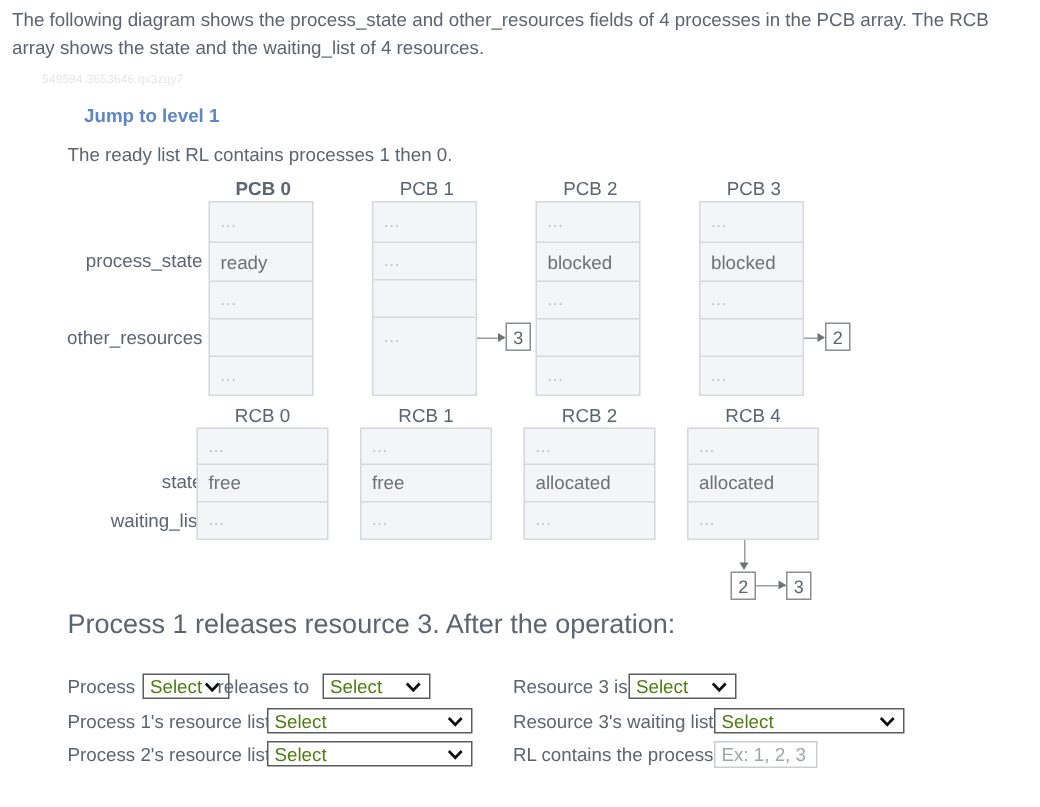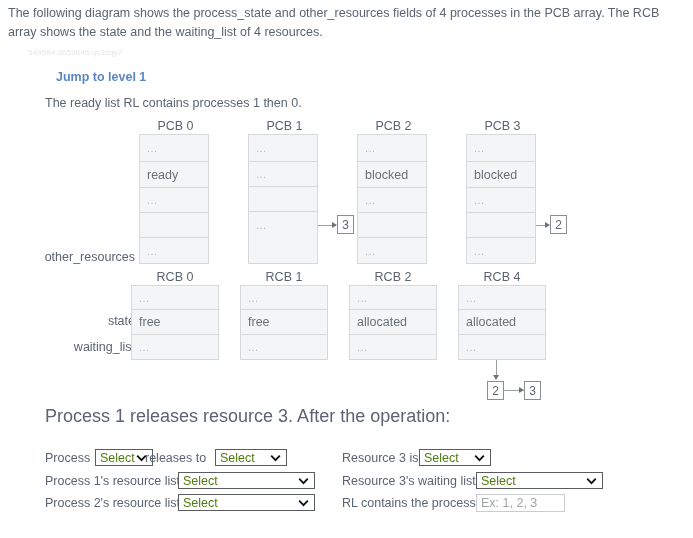--- a/index.html
+++ b/index.html
@@ -215,7 +215,7 @@
 
   <div class="row-label" style="left:20px; top:218px; width:115px;margin-top:32px;">other_resources</div>
 
-  <div class="col-head" style="left:139px; top:119px; width:73px;">PCB 0</div>
+  <div class="col-head" style="left:139px; top:119px; width:73px;font-weight:bold;">PCB 0</div>
   <div class="blk" style="left:139px; top:134px; width:70px; height:130px;">
     <div class="cell dots" style="height:27px;">...</div>
     <div class="cell" style="height:26px;">ready</div>

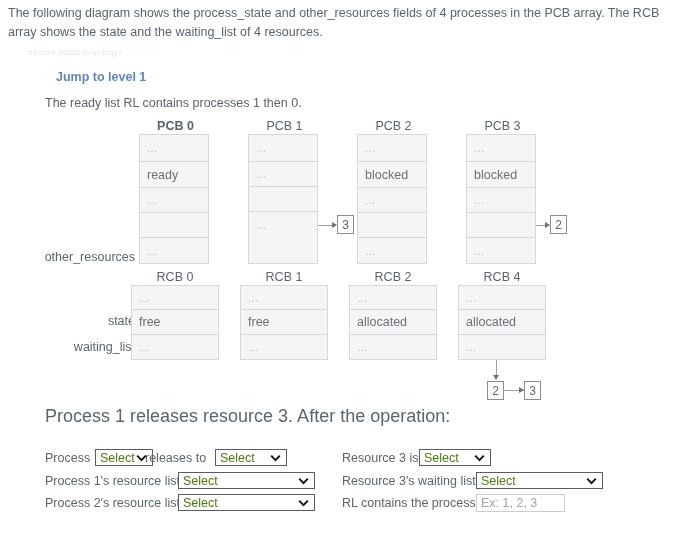--- a/index.html
+++ b/index.html
@@ -213,6 +213,7 @@
 
 <div class="diagram">
 
+  <div class="row-label" style="left:20px; top:167px; width:115px;">process_state</div>
   <div class="row-label" style="left:20px; top:218px; width:115px;margin-top:32px;">other_resources</div>
 
   <div class="col-head" style="left:139px; top:119px; width:73px;font-weight:bold;">PCB 0</div>

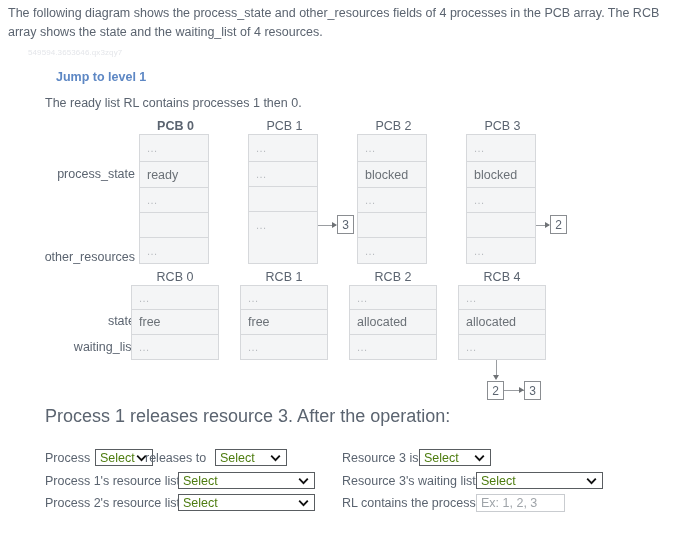--- a/index.html
+++ b/index.html
@@ -214,7 +214,7 @@
 <div class="diagram">
 
   <div class="row-label" style="left:20px; top:167px; width:115px;">process_state</div>
-  <div class="row-label" style="left:20px; top:218px; width:115px;margin-top:32px;">other_resources</div>
+  <div class="row-label" style="left:20px; top:218px; width:115px;">other_resources</div>
 
   <div class="col-head" style="left:139px; top:119px; width:73px;font-weight:bold;">PCB 0</div>
   <div class="blk" style="left:139px; top:134px; width:70px; height:130px;">

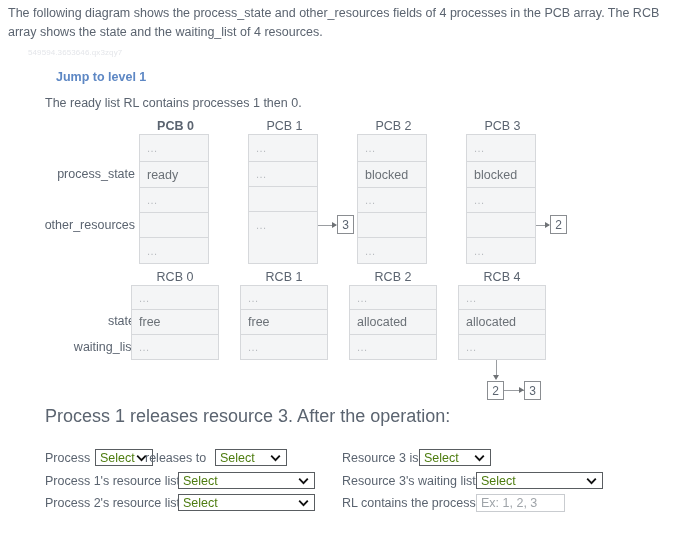--- a/index.html
+++ b/index.html
@@ -349,6 +349,6 @@
 </div>
 
 <div class="form-text" style="left:342px; top:496px;">RL contains the processes</div>
-<input class="txt" type="text" style="left: 476px; top: 494px; width: 89px;" placeholder="Ex: 1, 2, 3">
+<input class="txt" type="text" style="left: 476px; top: 494px; width: 69px;" placeholder="Ex: 1, 2, 3">
 
 </body></html>

